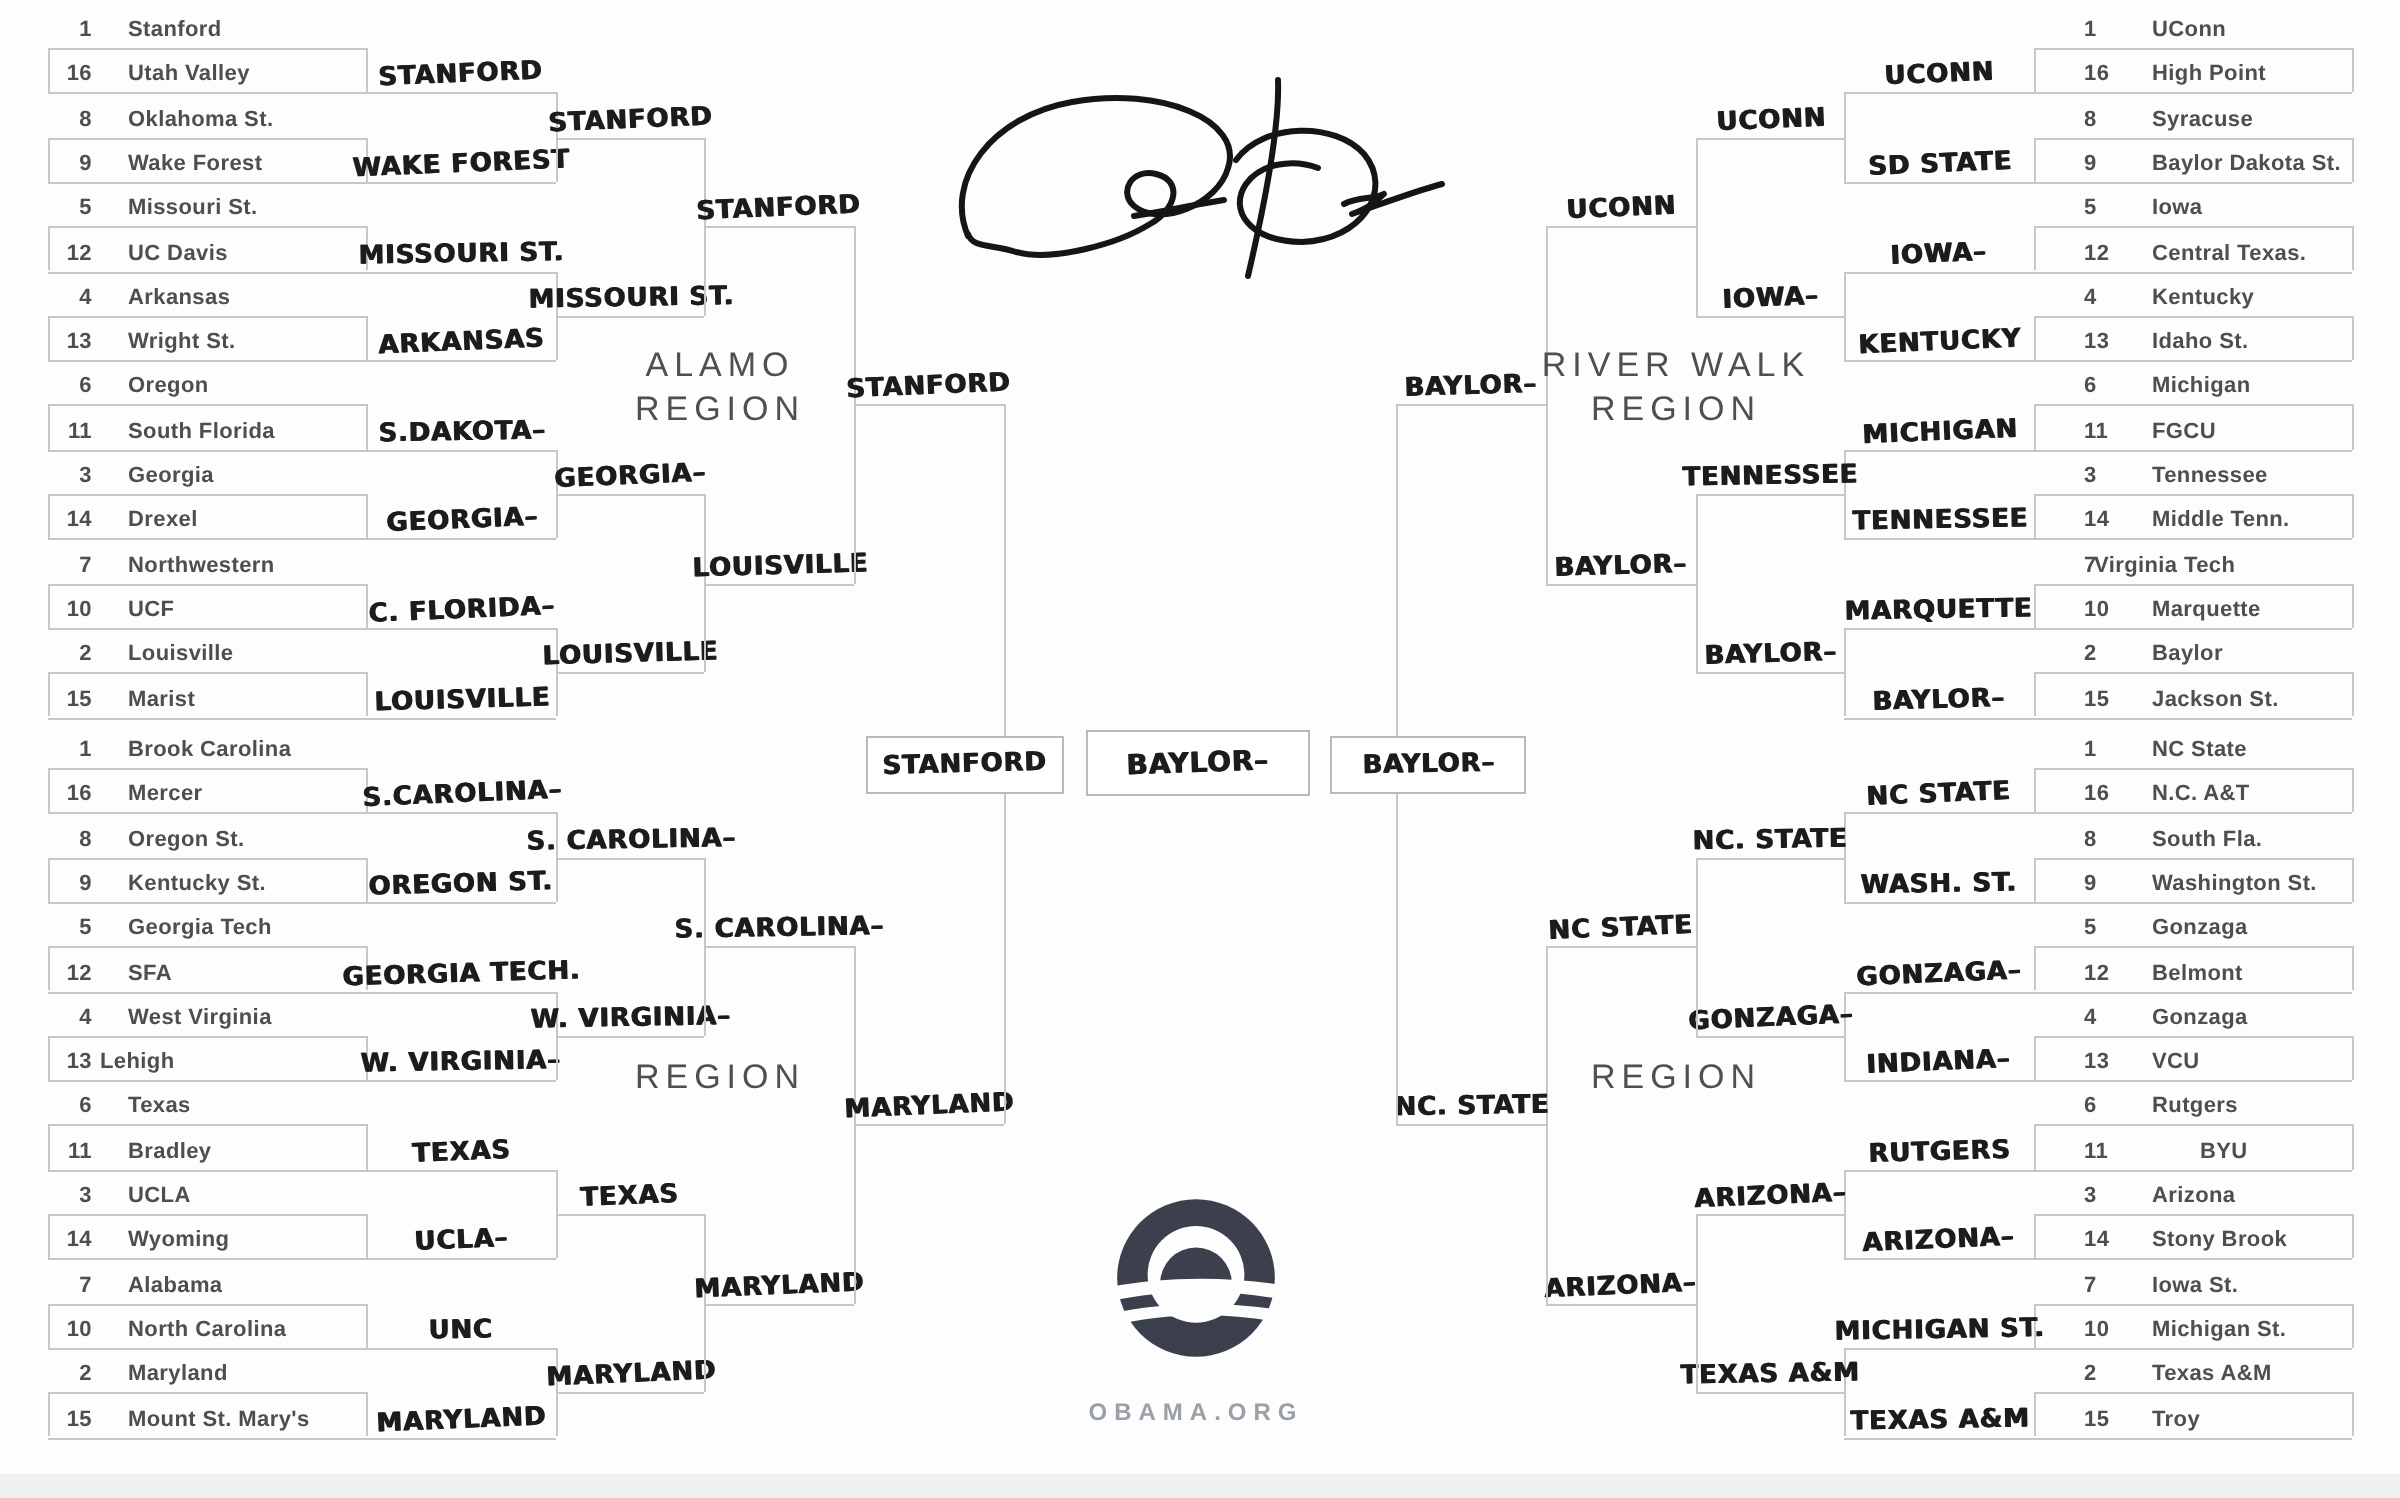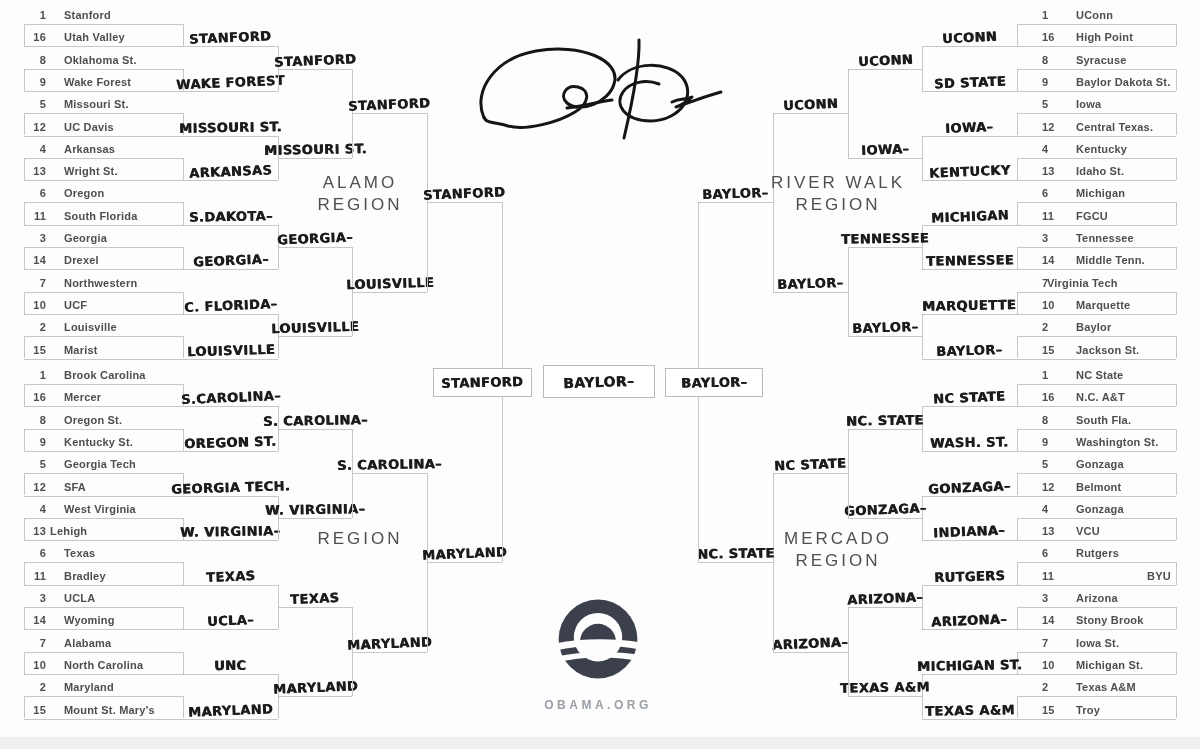--- a/index.html
+++ b/index.html
@@ -610,7 +610,6 @@
       <div class="hline" style="left: 698px; width: 75px; top: 562.4px;"></div>
       <div class="hwlab" style="left: 585.5px; top: 544.4px;"><span class="hw" style="display: inline-block; transform: rotate(-1deg);">NC. STATE</span></div>
       <div class="regname" style="left: 718px; top: 528px;">
-        <div>MERCADO</div>
         <div>REGION</div>
       </div>
       <div class="vline" style="left: 502px; top: 202.4px; height: 360px;"></div>

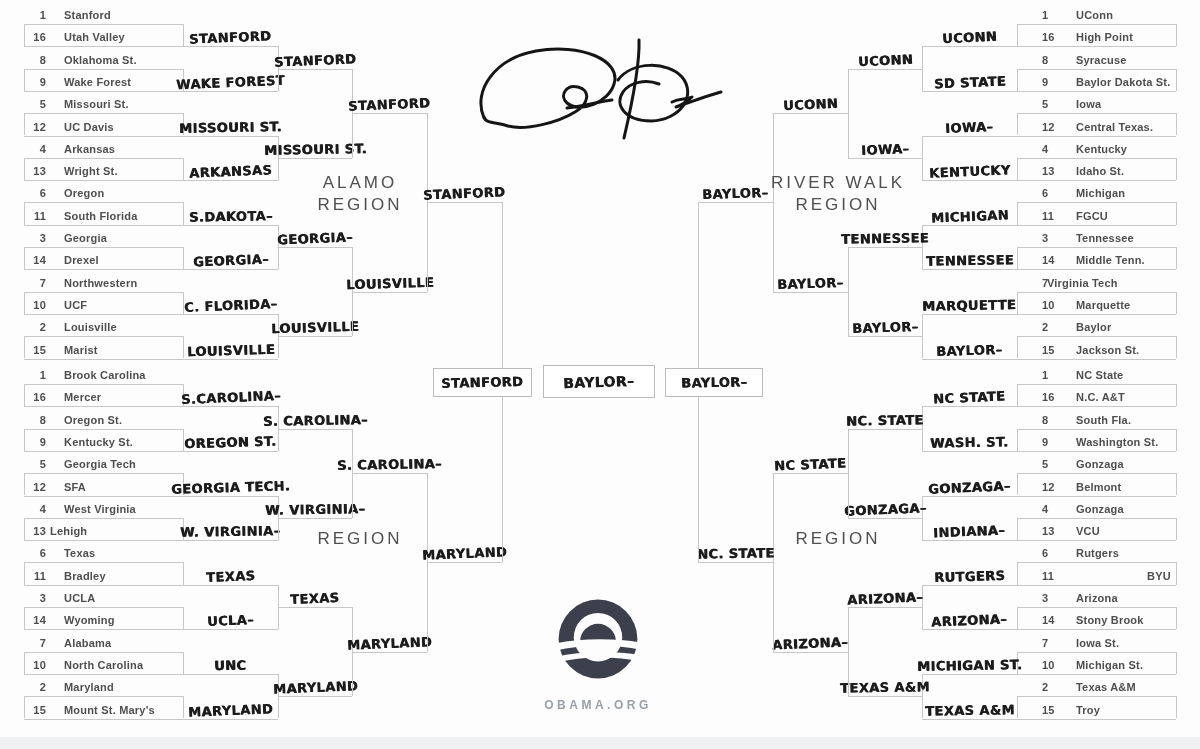--- a/index.html
+++ b/index.html
@@ -523,7 +523,7 @@
       <div class="hline" style="left: 1017px; width: 159px; top: 562.4px;"></div>
       <div class="team" style="top: 568.7px; left: 0px; width: 1200px;">
         <span class="seed" style="left: 1042px; width: 22px; text-align: left;">11</span>
-        <span class="seed" style="left: 1123px; padding-left: 24px;">BYU</span>
+        <span class="seed" style="left: 1076px; padding-left: 24px;">BYU</span>
       </div>
       <div class="hline" style="left: 1017px; width: 159px; top: 584.7px;"></div>
       <div class="team" style="top: 591px; left: 0px; width: 1200px;">

